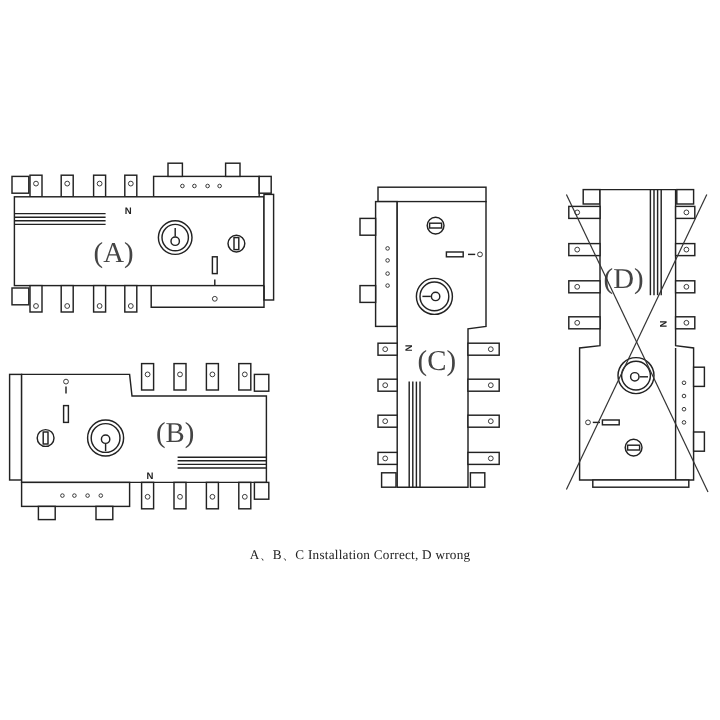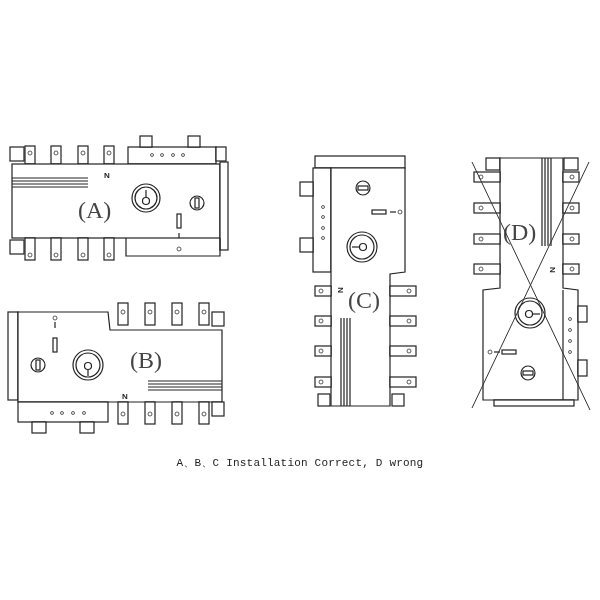--- a/index.html
+++ b/index.html
@@ -11,7 +11,7 @@
   .lbl{font-family:"Liberation Serif",serif;font-size:24px;fill:#444;}
   .nlbl{font-family:"Liberation Sans",sans-serif;font-size:8px;font-weight:bold;fill:#222;}
   #caption{position:absolute;left:0;top:455px;width:600px;text-align:center;
-    font-family:Liberation Mono, monospace;font-size:11px;color:#222;letter-spacing:0.2px;}
+    font-family:Liberation Serif, serif;font-size:11px;color:#222;letter-spacing:0.2px;}
 </style>
 </head>
 <body>

